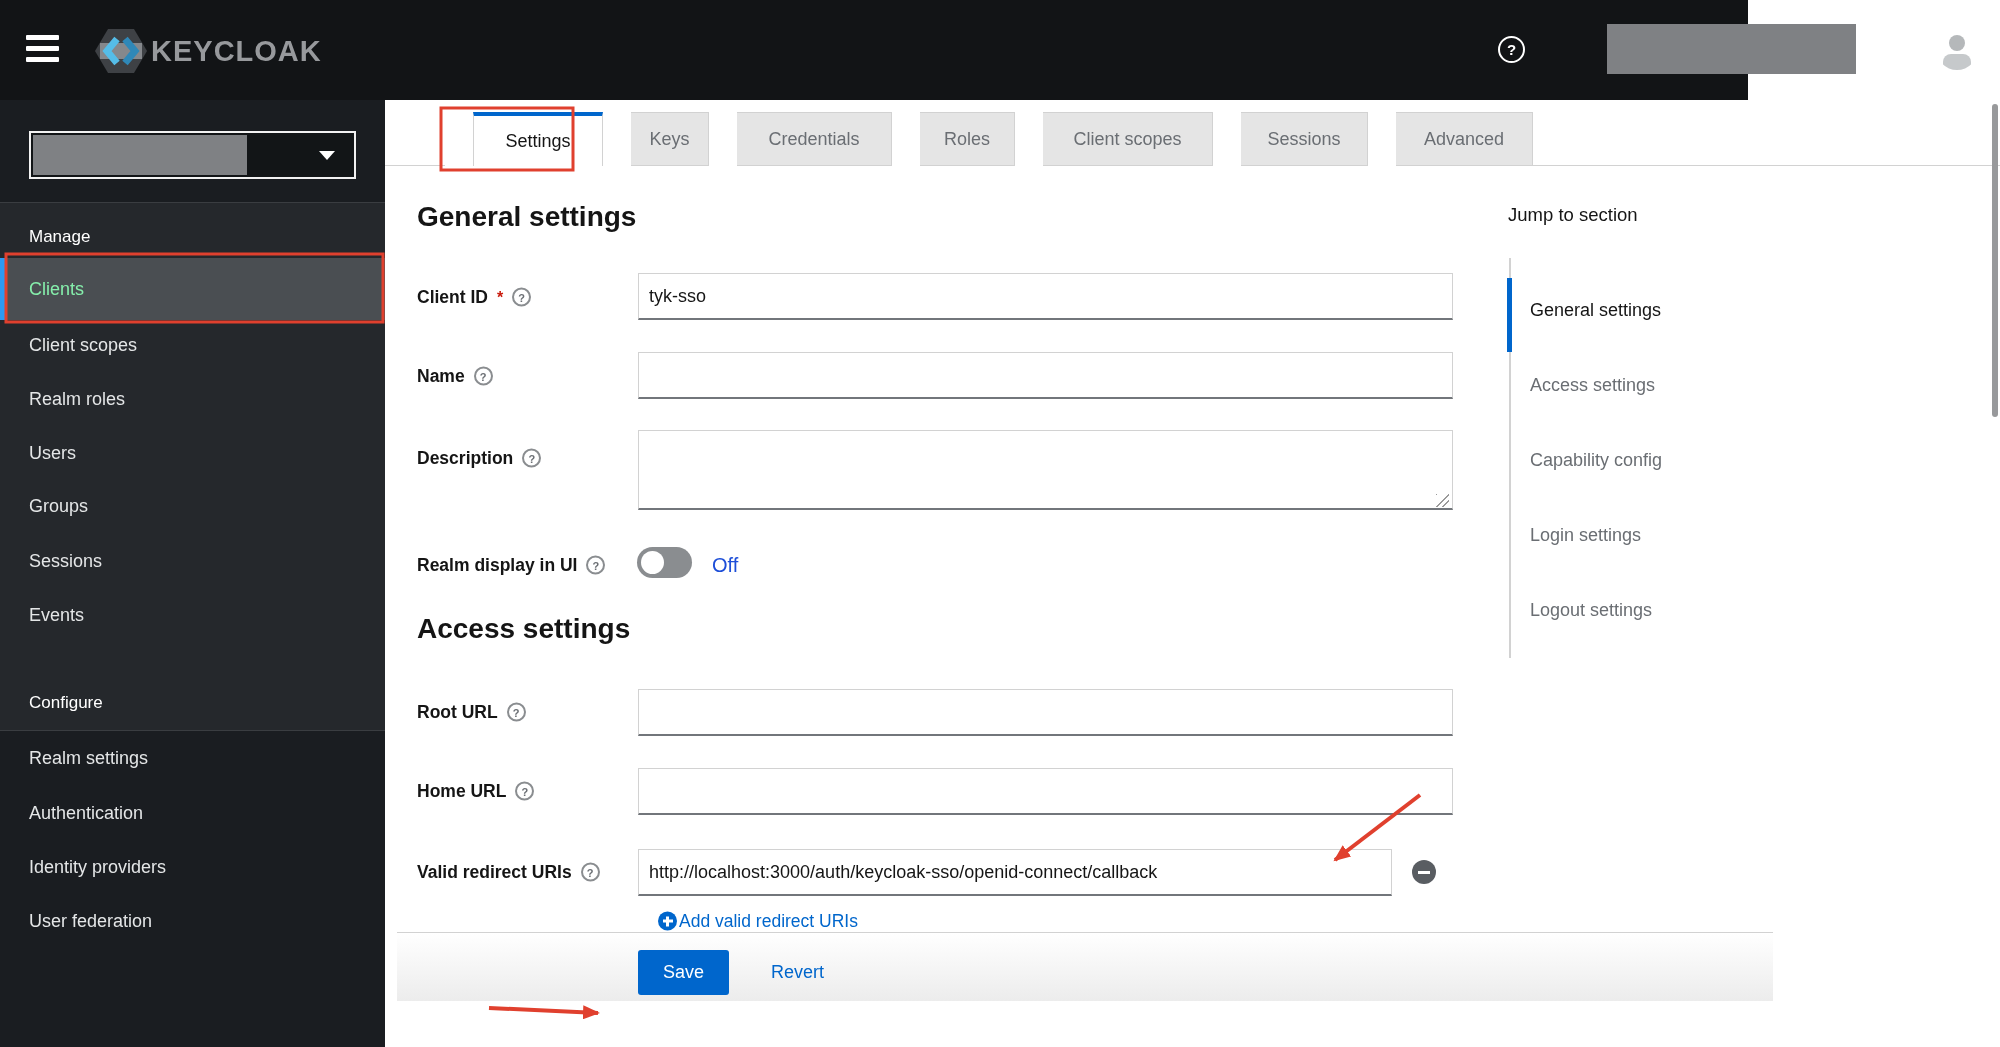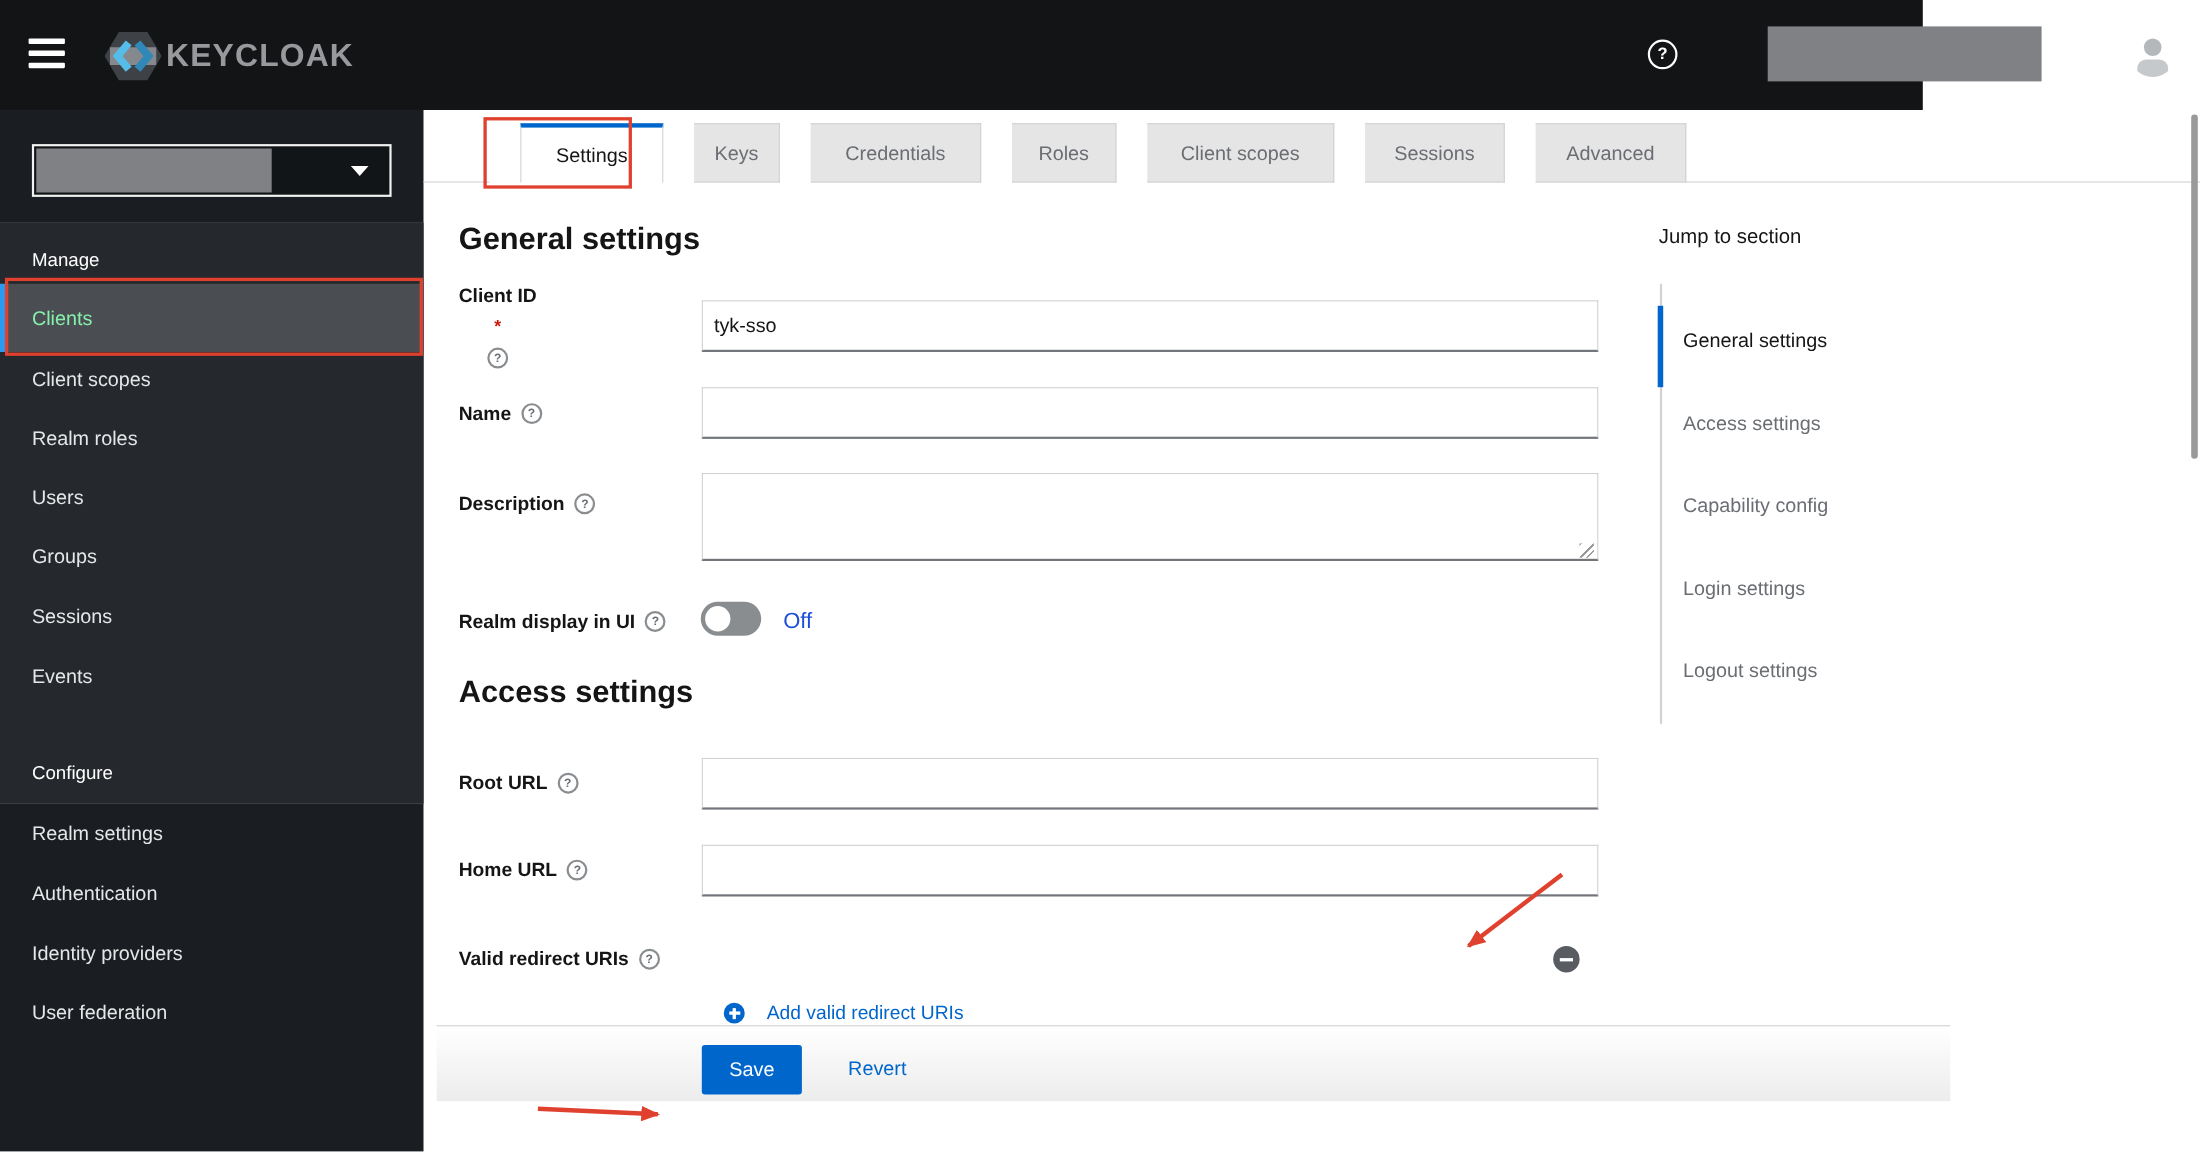--- a/index.html
+++ b/index.html
@@ -170,7 +170,7 @@
 
   <h2 class="sec-heading h-general">General settings</h2>
 
-  <div class="frm-label" style="top:297px;flex-direction:column;">
+  <div class="frm-label" style="top:297px;">
     <span>Client ID</span>
     <span class="req">*</span>
     <span class="help-q">

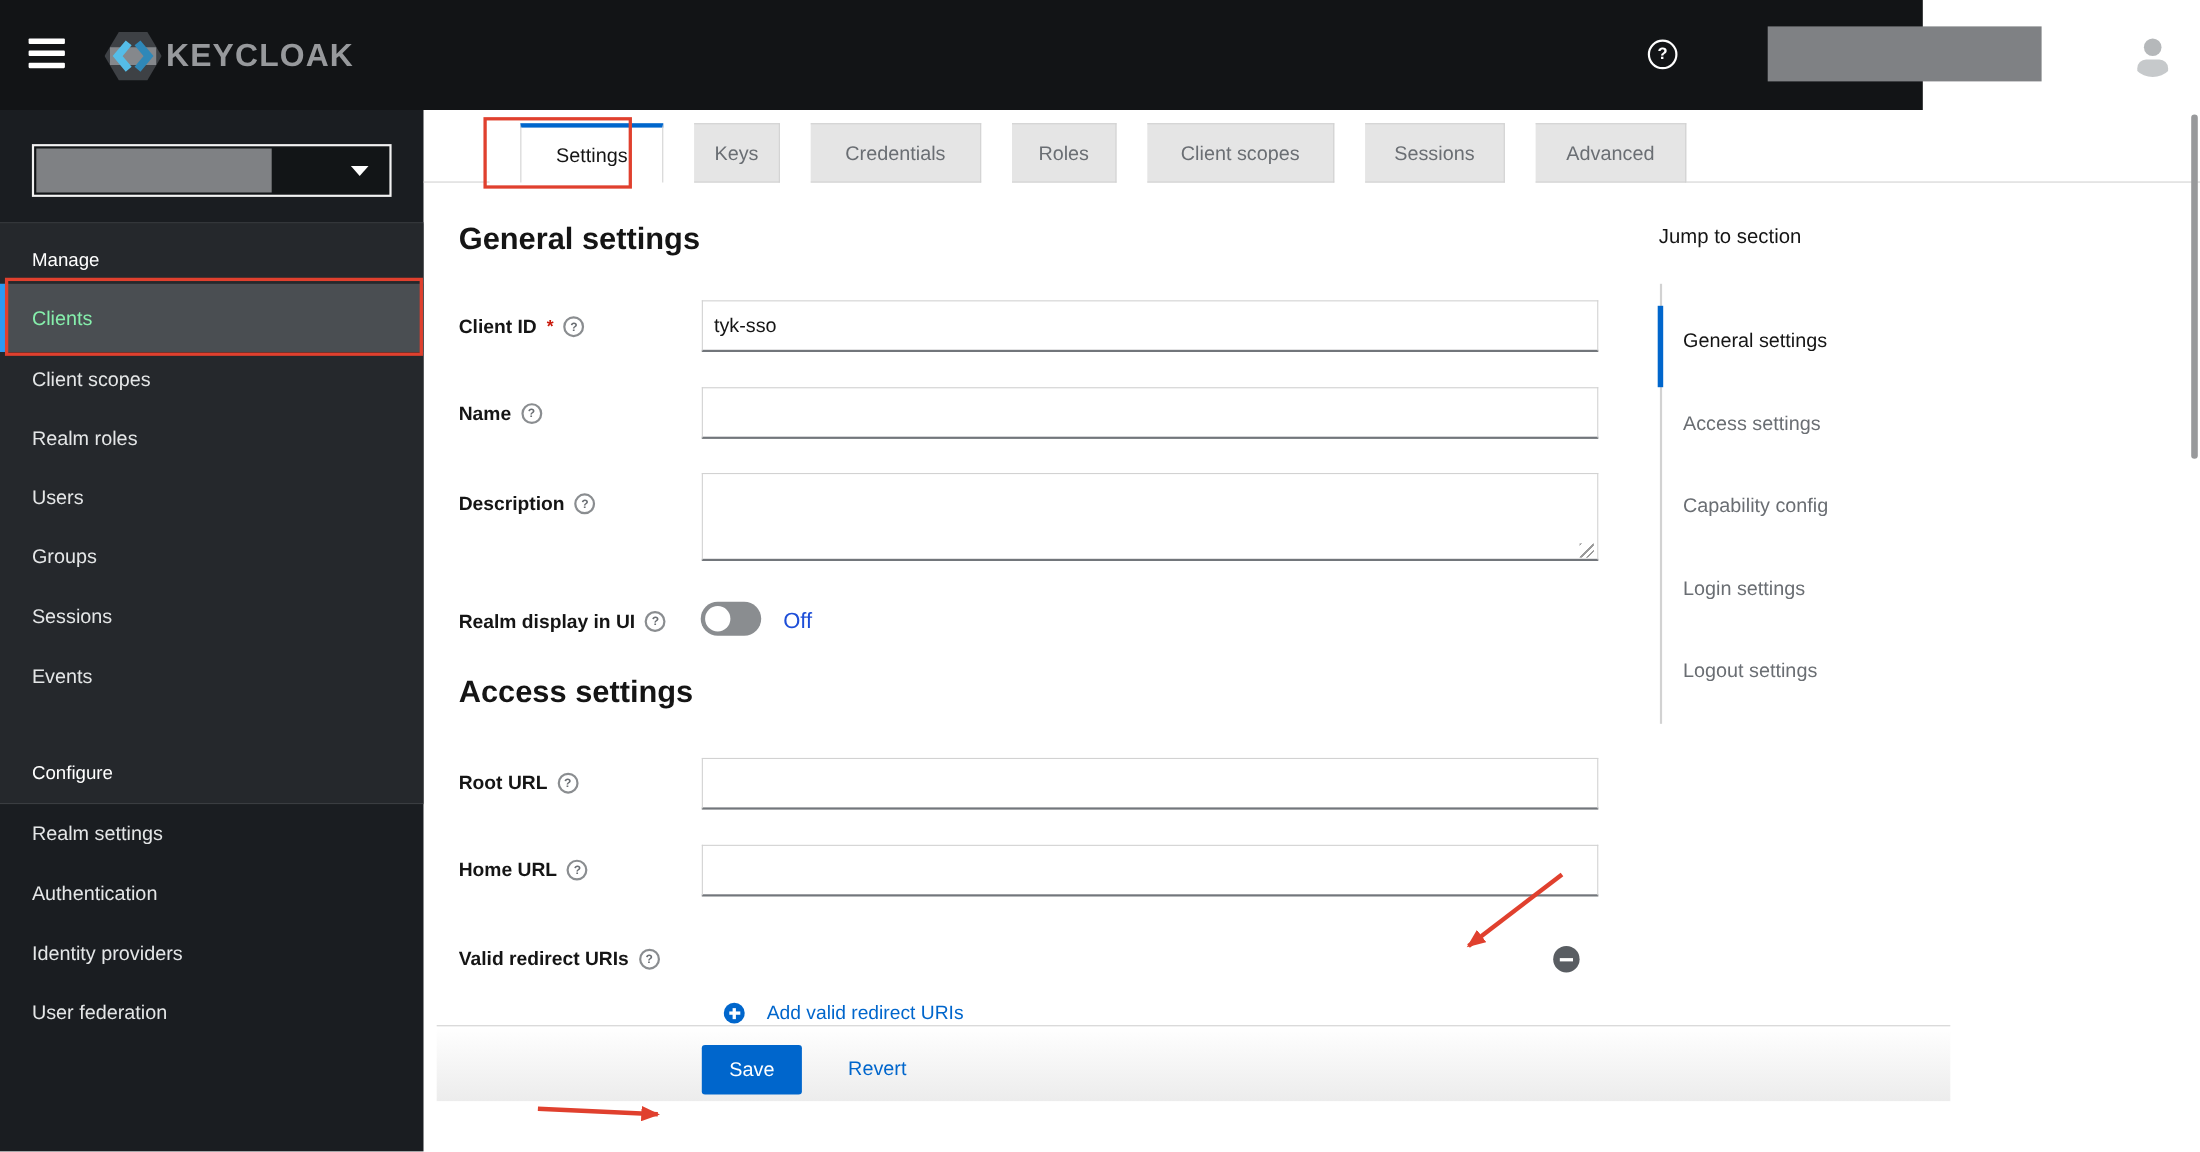--- a/index.html
+++ b/index.html
@@ -231,6 +231,7 @@
         <span>?</span>
       </span>
   </div>
+  <input class="txt-input i-redirect" value="http://localhost:3000/auth/keycloak-sso/openid-connect/callback" style="">
   <div class="minus-btn"></div>
 
   <div class="add-row">

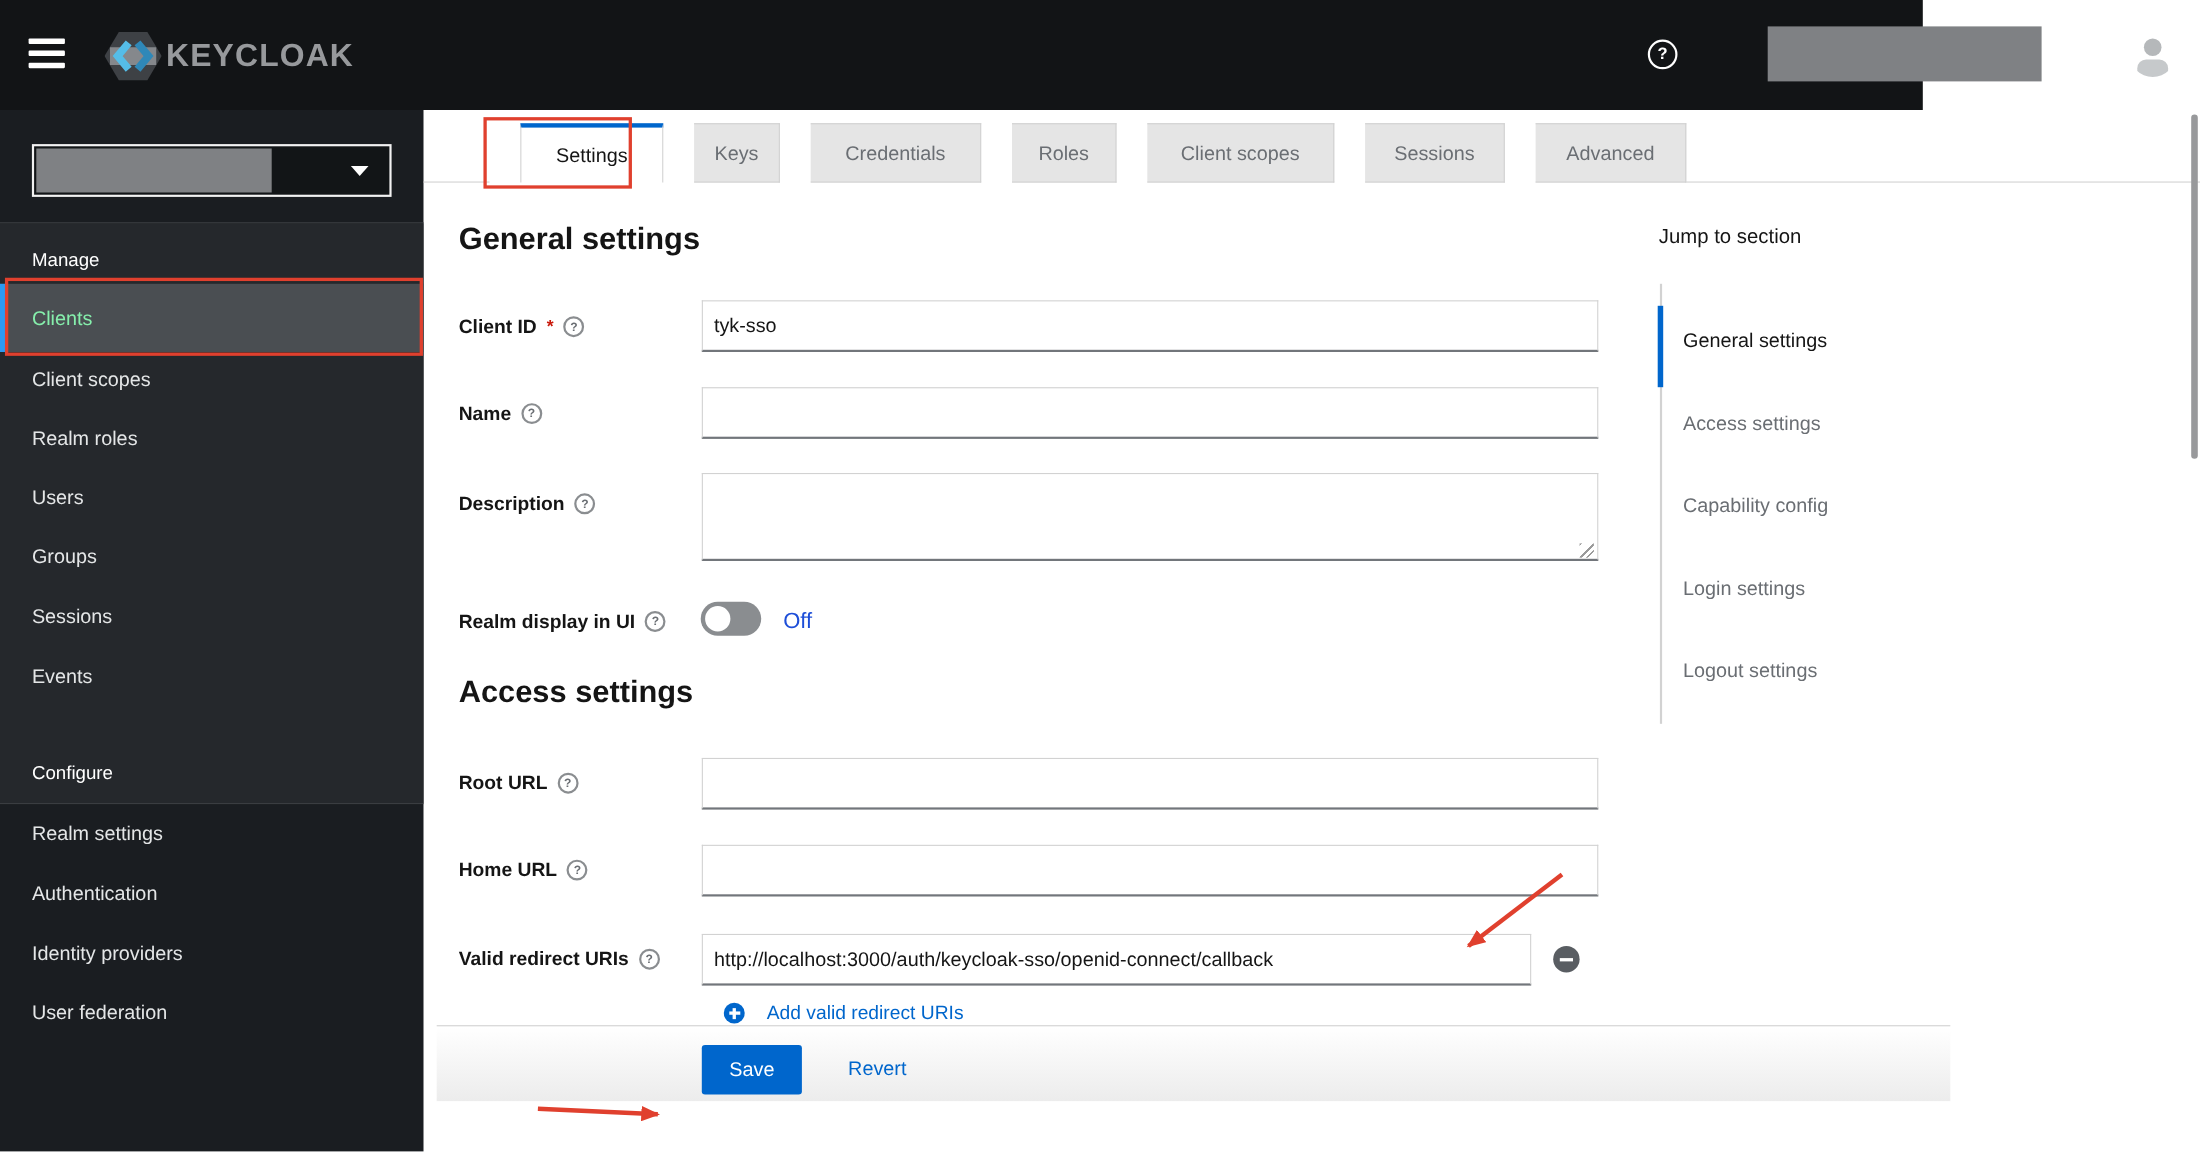--- a/index.html
+++ b/index.html
@@ -72,7 +72,7 @@
   .switch-state { position:absolute; left:712px; top:565px; transform:translateY(-50%); font-size:20px; color:#1d4ed8; }
   .minus-btn { position:absolute; left:1412px; top:860px; width:24px; height:24px; background:#595d62; border-radius:50%; cursor:pointer; }
   .minus-btn::after { content:""; position:absolute; left:6px; top:10.5px; width:12px; height:3px; background:#fff; }
-  .add-row { position:absolute; left:658px; top:921px; transform:translateY(-50%); display:flex; align-items:center; gap:20px; cursor:pointer; }
+  .add-row { position:absolute; left:658px; top:921px; transform:translateY(-50%); display:flex; align-items:center; gap:2px; cursor:pointer; }
   .plus-ic { position:relative; width:19px; height:19px; background:#0066cc; border-radius:50%; }
   .plus-ic::before { content:""; position:absolute; left:4.5px; top:8px; width:10px; height:3px; background:#fff; }
   .plus-ic::after { content:""; position:absolute; left:8px; top:4.5px; width:3px; height:10px; background:#fff; }

